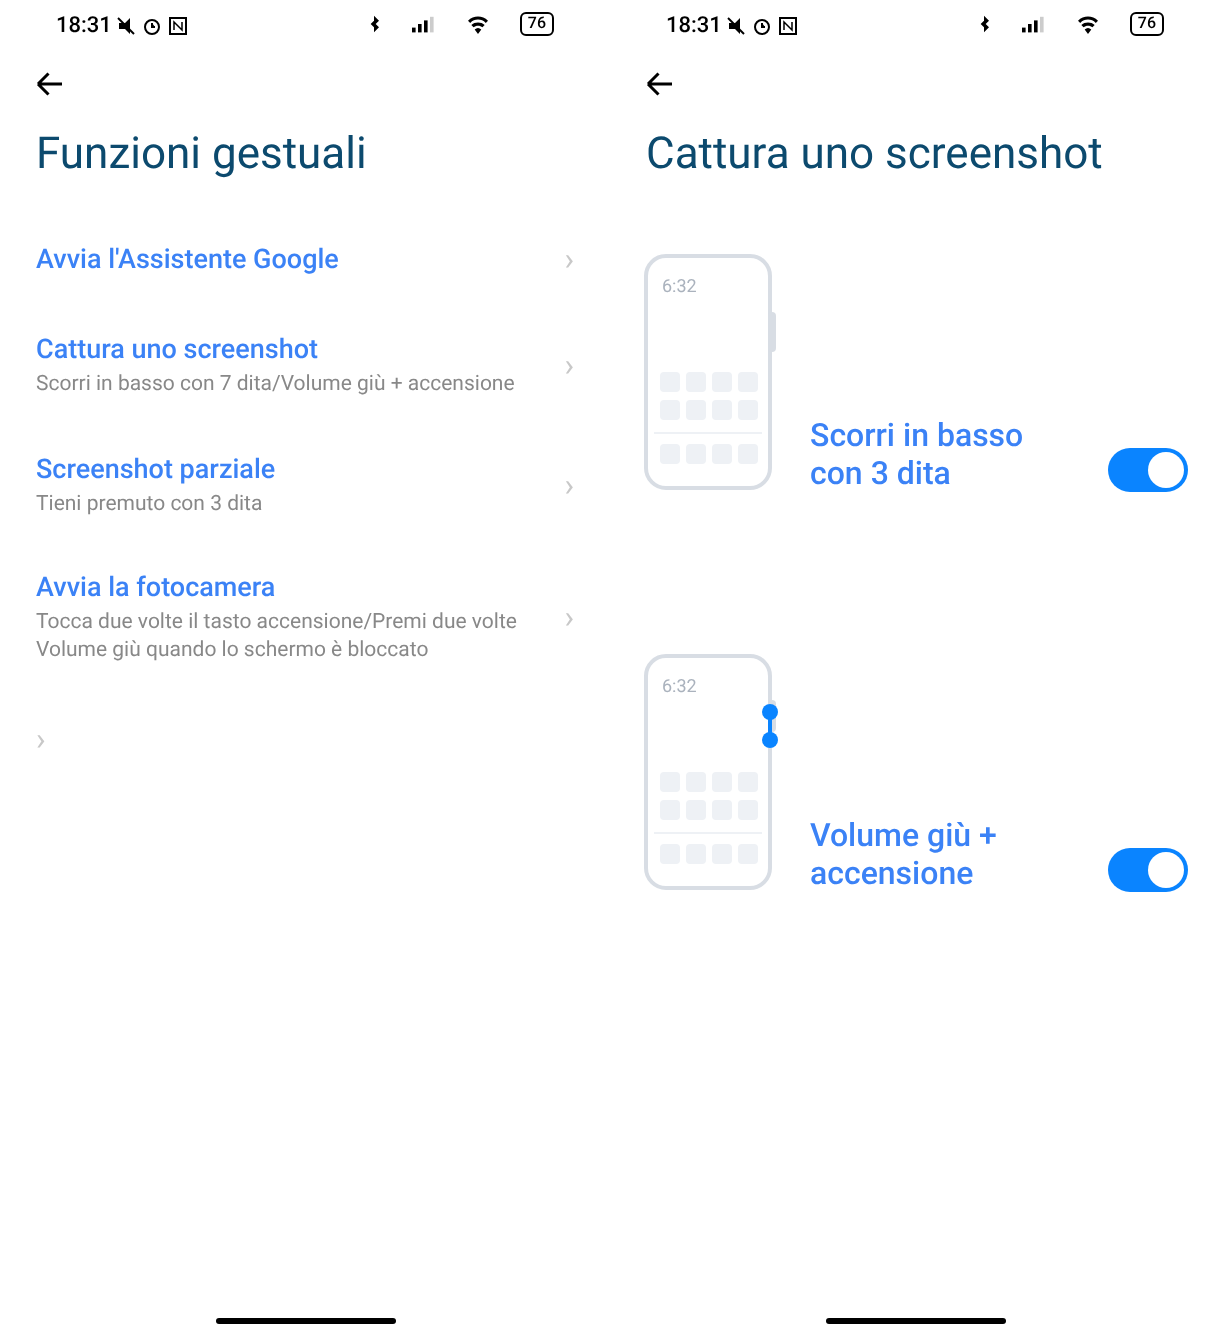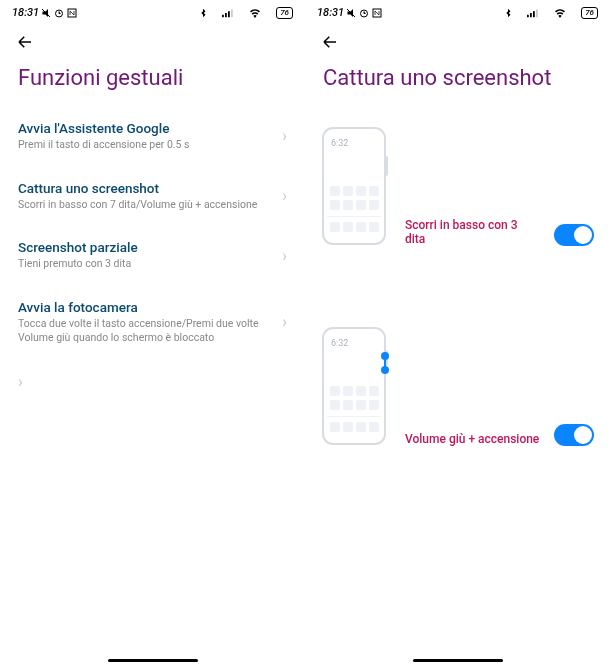--- a/index.html
+++ b/index.html
@@ -21,12 +21,11 @@
   .statusbar {
     display: flex;
     justify-content: space-between;
-    align-items: flex-end;
+    align-items: flex-start;
     font-size: 11px;
     font-weight: 500;
-    padding: 6px 12px 4px;
+    padding: 6px 28px 4px;
     color: #000;
-    font-style: italic;
   }
   .status-right { display: flex; align-items: center; gap: 14px; font-size: 10px; }
   .status-right svg { display: block; }

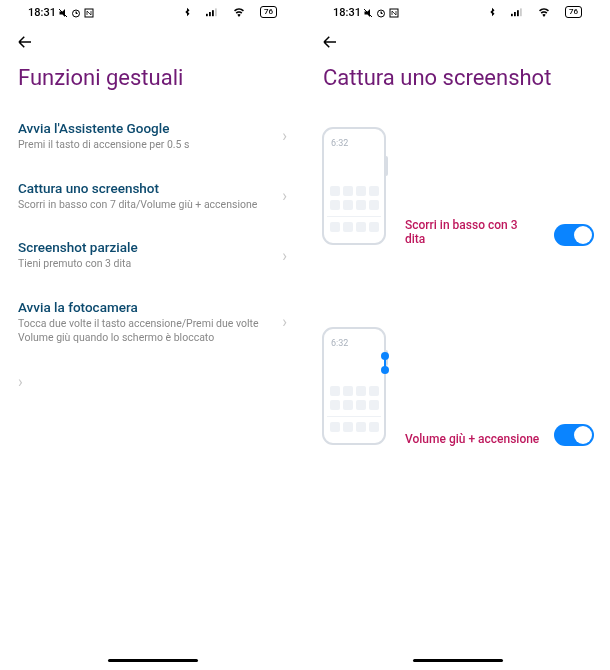--- a/index.html
+++ b/index.html
@@ -42,7 +42,7 @@
   .page-title {
     font-size: 22px;
     font-weight: 400;
-    color: #701a75;
+    color: #0c4a6e;
     padding: 6px 18px 16px;
   }
   .list { padding: 0 18px; }

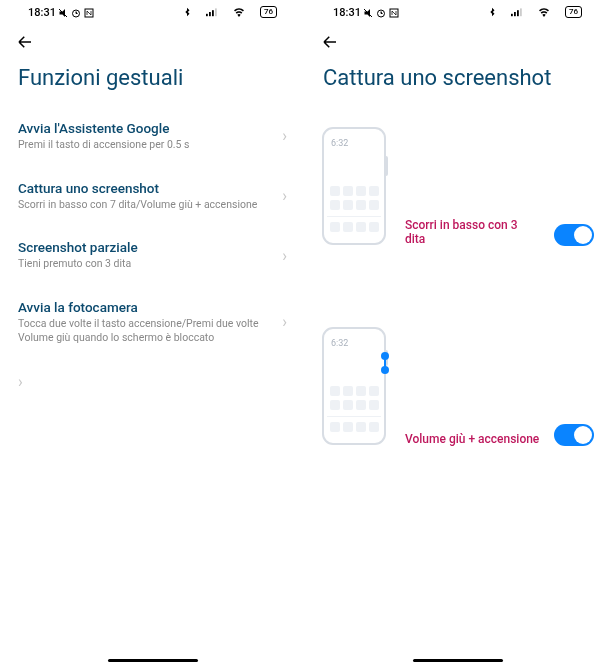--- a/index.html
+++ b/index.html
@@ -54,7 +54,7 @@
     cursor: pointer;
   }
   .li-text { flex: 1; padding-right: 10px; }
-  .li-title { font-size: 13.5px; color: #0c4a6e; font-weight: 500; }
+  .li-title { font-size: 13.5px; color: #3b82f6; font-weight: 500; }
   .li-sub { font-size: 10.5px; color: #888; margin-top: 2px; line-height: 1.3; }
   .chevron { color: #c8c8c8; font-size: 16px; }
   .home-indicator {

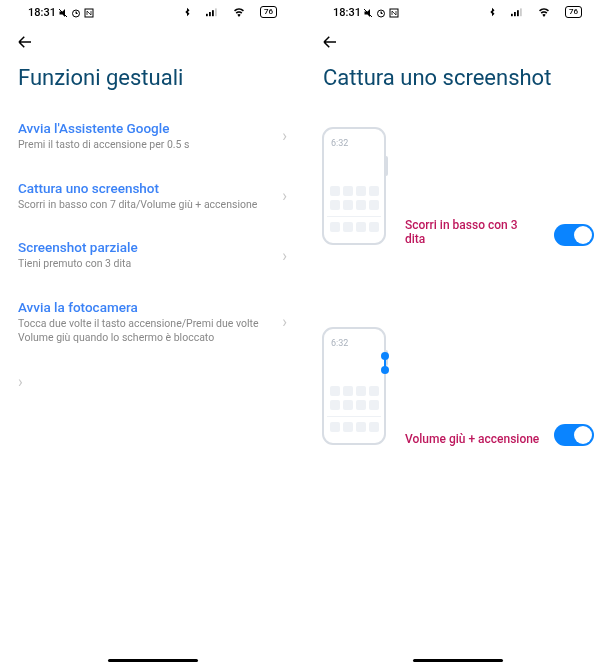--- a/index.html
+++ b/index.html
@@ -154,7 +154,6 @@
     <div class="list-item">
       <div class="li-text">
         <div class="li-title">Avvia l'Assistente Google</div>
-        <div class="li-sub">Premi il tasto di accensione per 0.5 s</div>
       </div>
       <span class="chevron">›</span>
     </div>

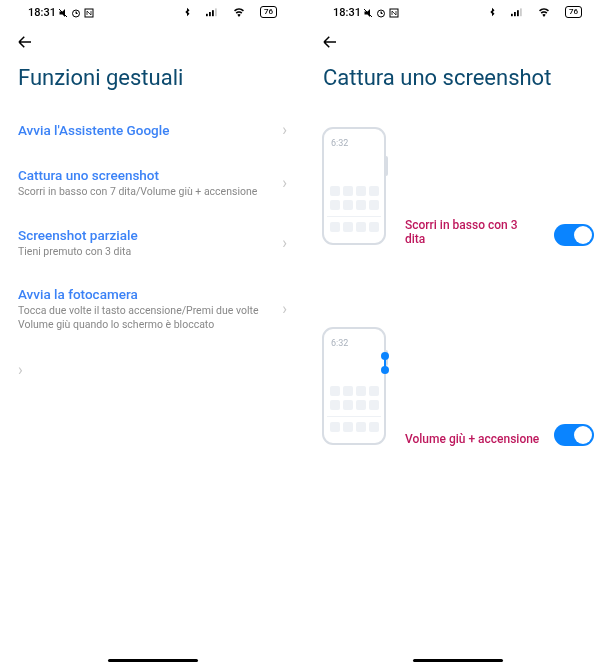--- a/index.html
+++ b/index.html
@@ -77,9 +77,9 @@
   }
   .toggle-label {
     flex: 1;
-    font-size: 12px;
+    font-size: 16px;
     font-weight: 500;
-    color: #be185d;
+    color: #3b82f6;
   }
   .toggle {
     width: 40px;

